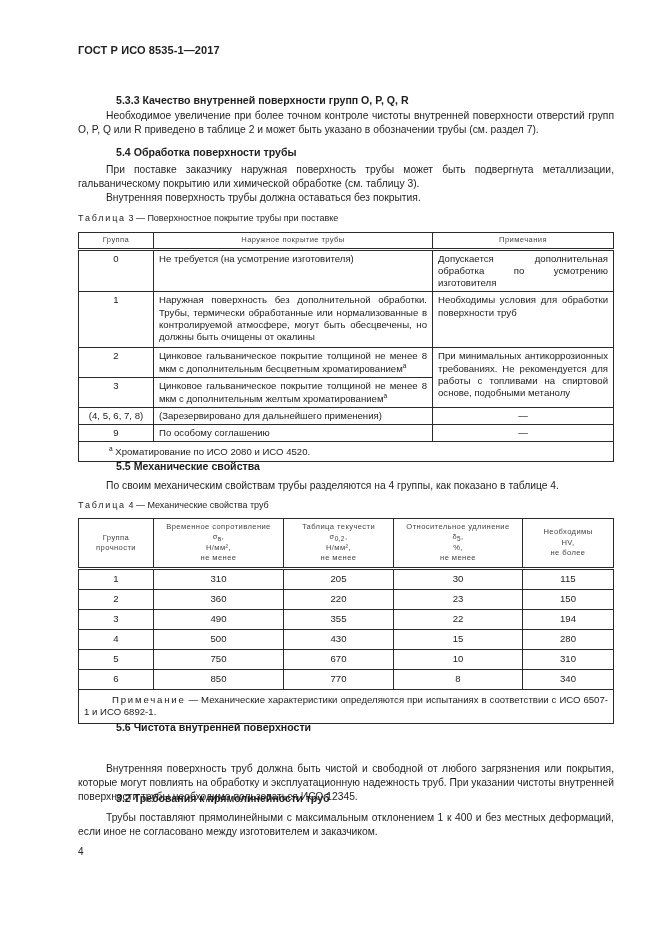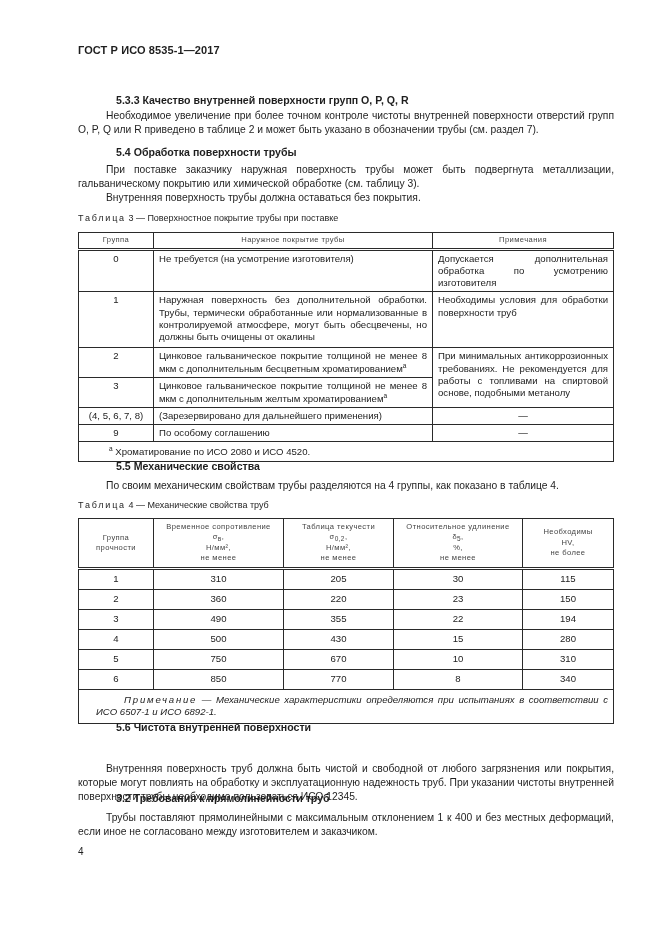--- a/index.html
+++ b/index.html
@@ -177,7 +177,7 @@
         <td>340</td>
   </tr>
   <tr>
-    <td colspan="5" class="j note-cell" style="text-align:justify; text-indent:28px; padding-left:17px; height:auto; padding-top:4px; padding-bottom:4px;font-style:italic;"><span class="spaced">Примечание</span><span> — Механические характеристики определяются при испытаниях в соответствии с ИСО 6507-1 и ИСО 6892-1.</span></td>
+    <td colspan="5" class="j note-cell" style="text-align:justify; text-indent:28px; padding-left:5px; height:auto; padding-top:4px; padding-bottom:4px;"><span class="spaced">Примечание</span><span> — Механические характеристики определяются при испытаниях в соответствии с ИСО 6507-1 и ИСО 6892-1.</span></td>
   </tr>
 </tbody>
   </table>

